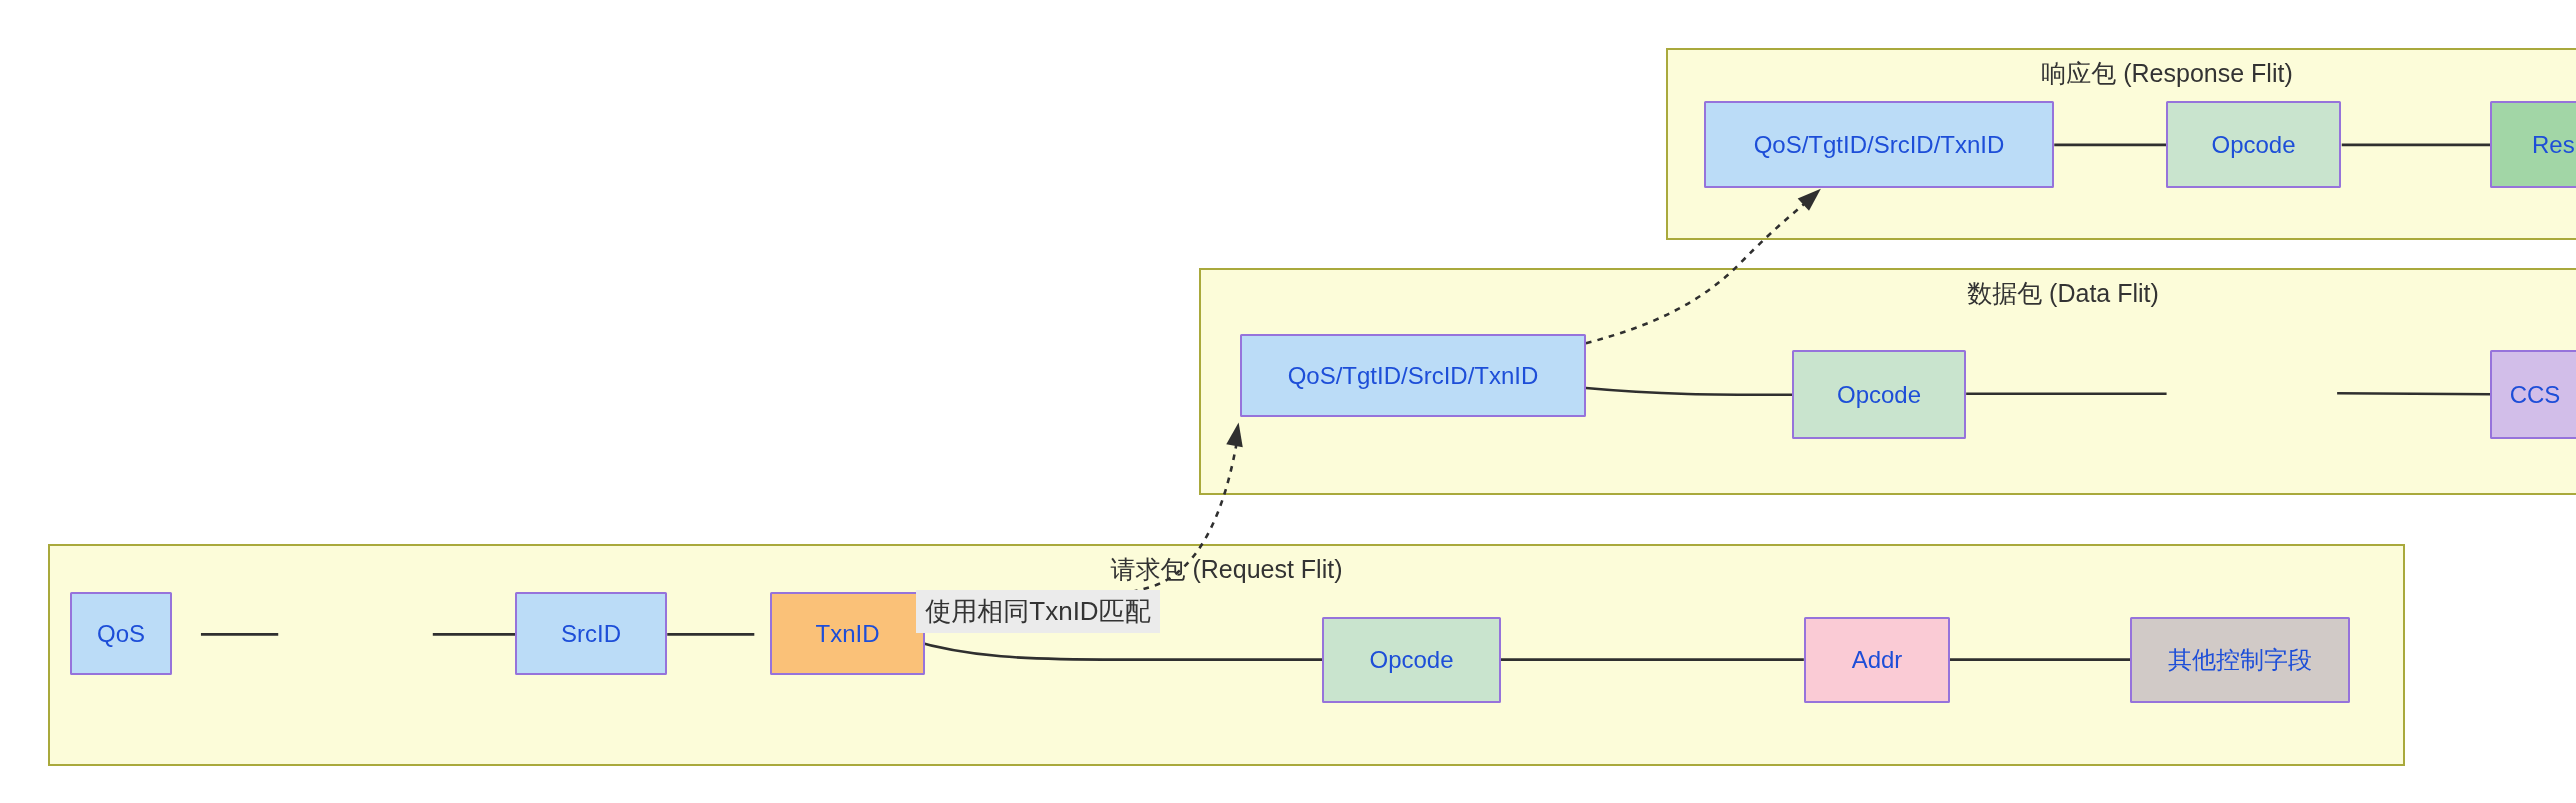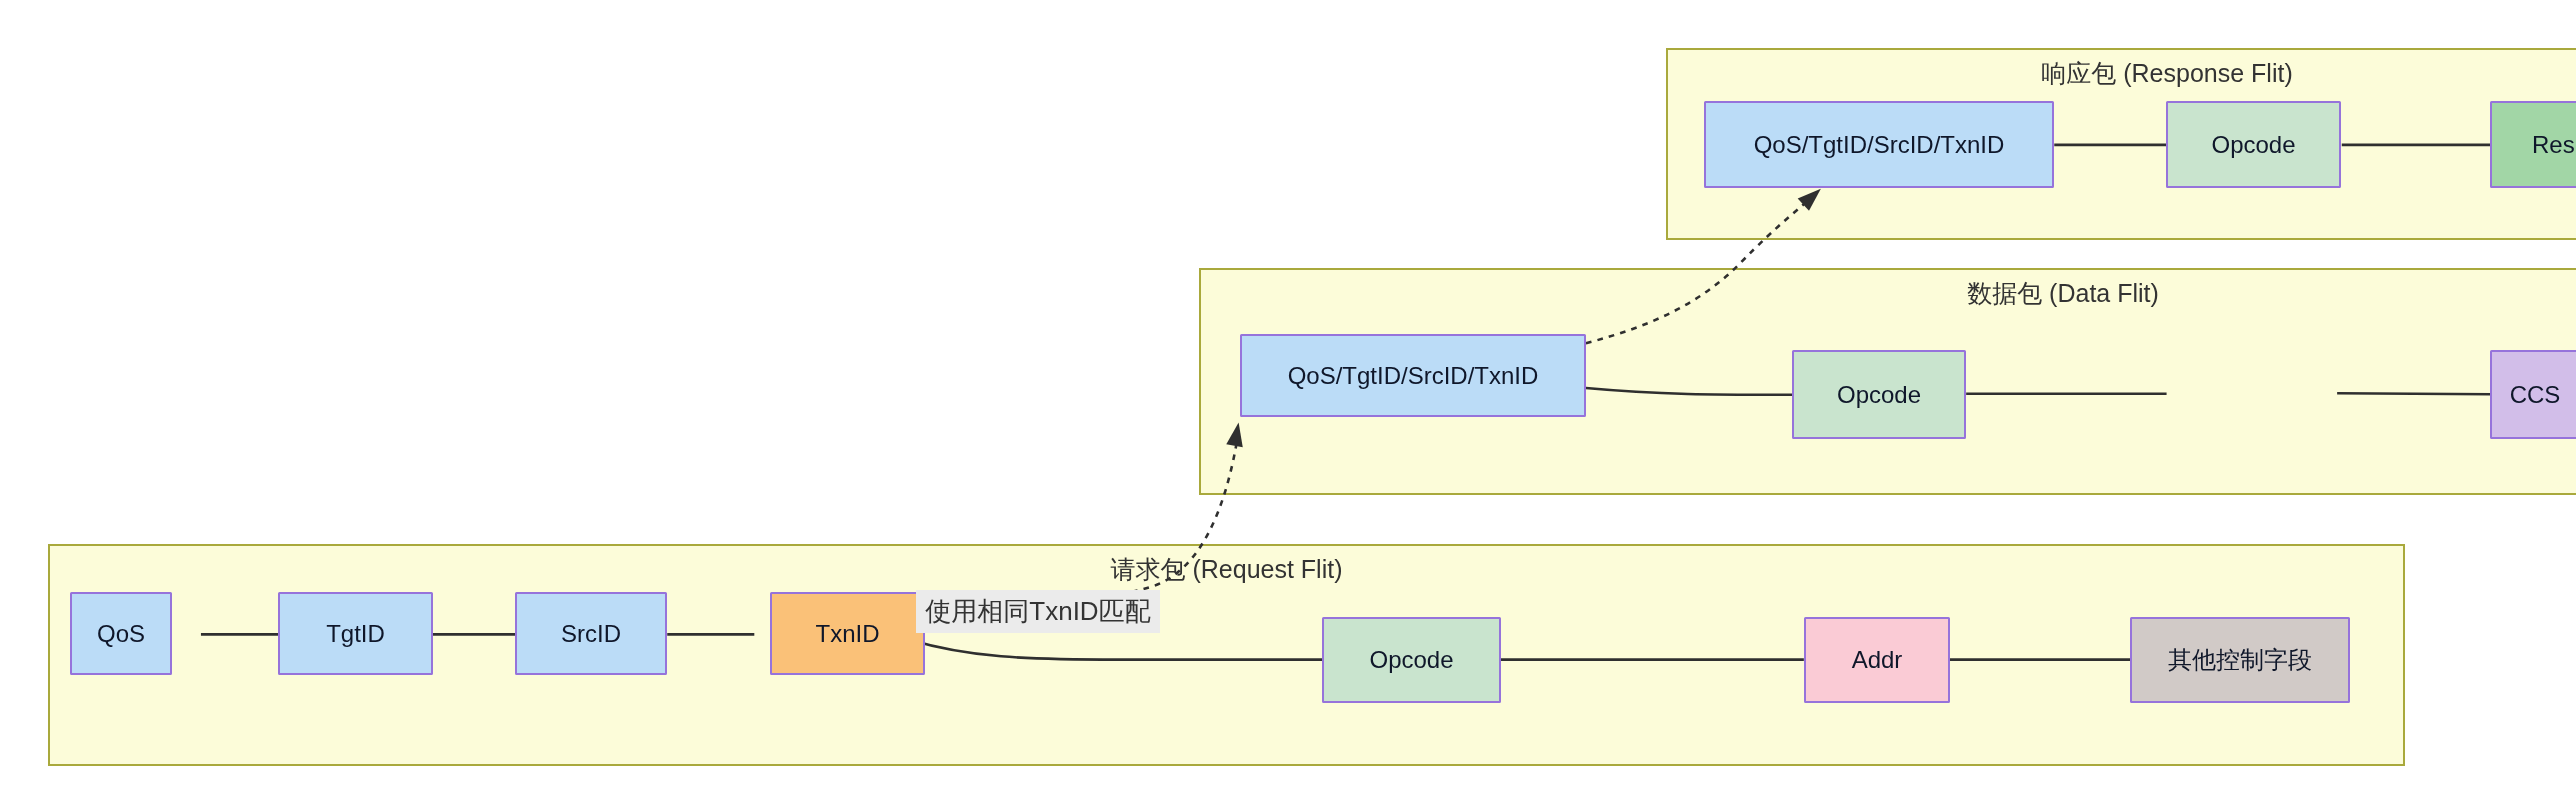--- a/index.html
+++ b/index.html
@@ -41,7 +41,7 @@
     justify-content:center;
     font-size:24px;
     line-height:1.4;
-    color:#0f172a;
+    color:#1d4ed8;
     text-align:center;
     z-index:3;
   }

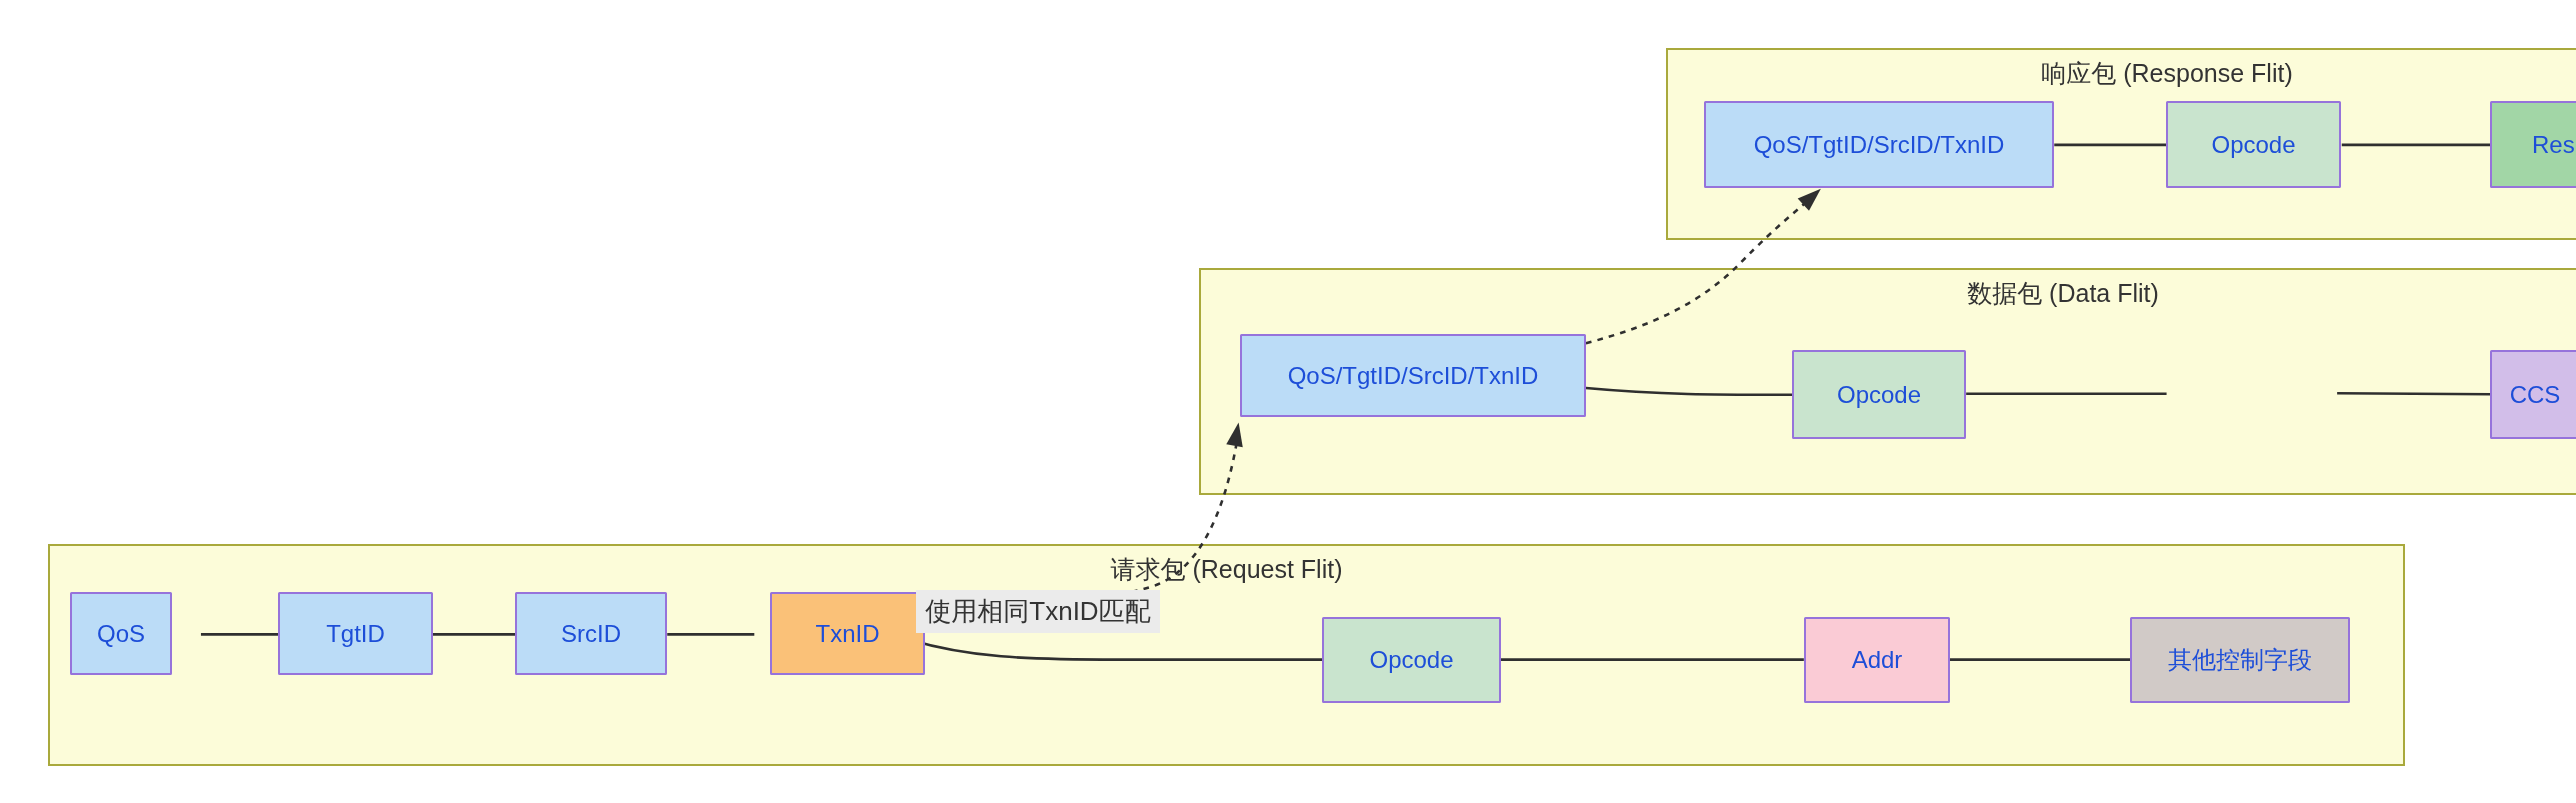--- a/index.html
+++ b/index.html
@@ -111,9 +111,6 @@
   <div class="node c-blue" style="left:70px;top:592px;width:102px;height:83px">
     <span>QoS</span>
   </div>
-  <div class="node c-blue" style="left:278px;top:592px;width:155px;height:83px">
-    <span>TgtID</span>
-  </div>
   <div class="node c-blue" style="left:515px;top:592px;width:152px;height:83px">
     <span>SrcID</span>
   </div>

